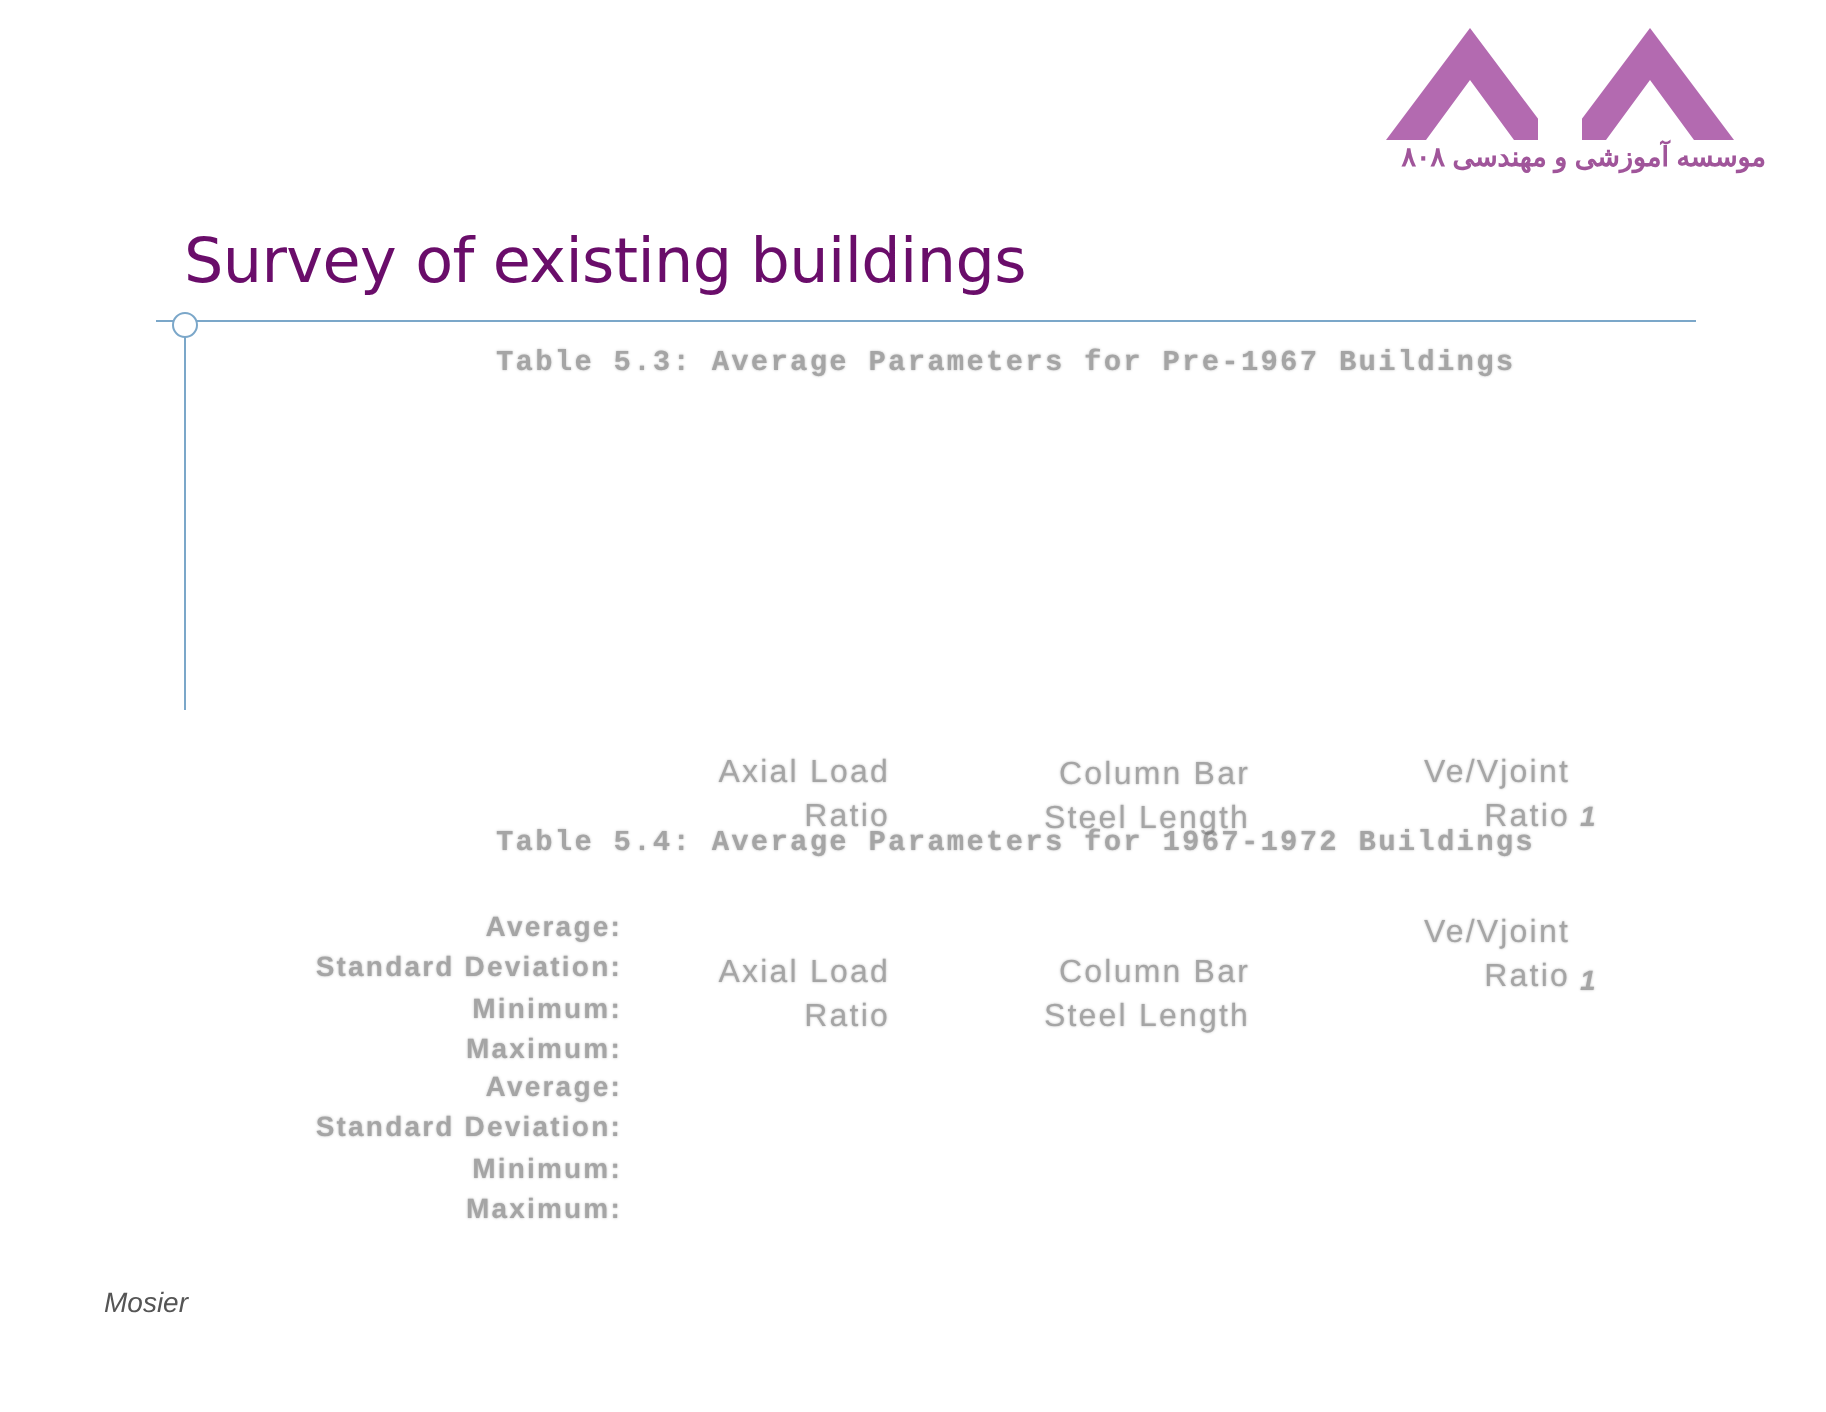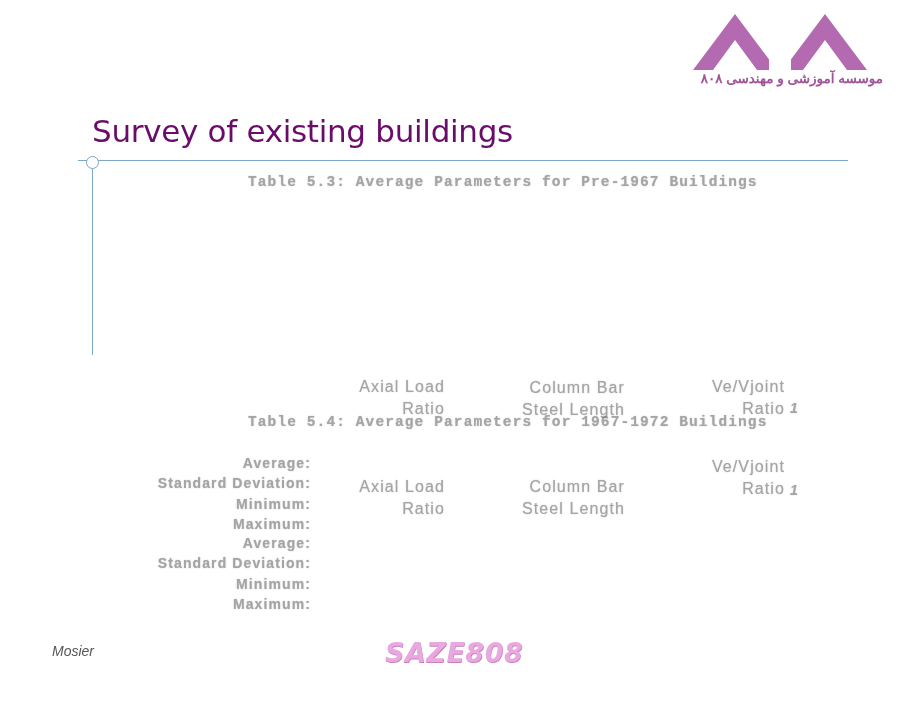--- a/index.html
+++ b/index.html
@@ -260,7 +260,6 @@
   </div>
 
   <div class="footer-author">Mosier</div>
-  <div class="footer-brand">SAZE808</div>
 
 </div>
 

